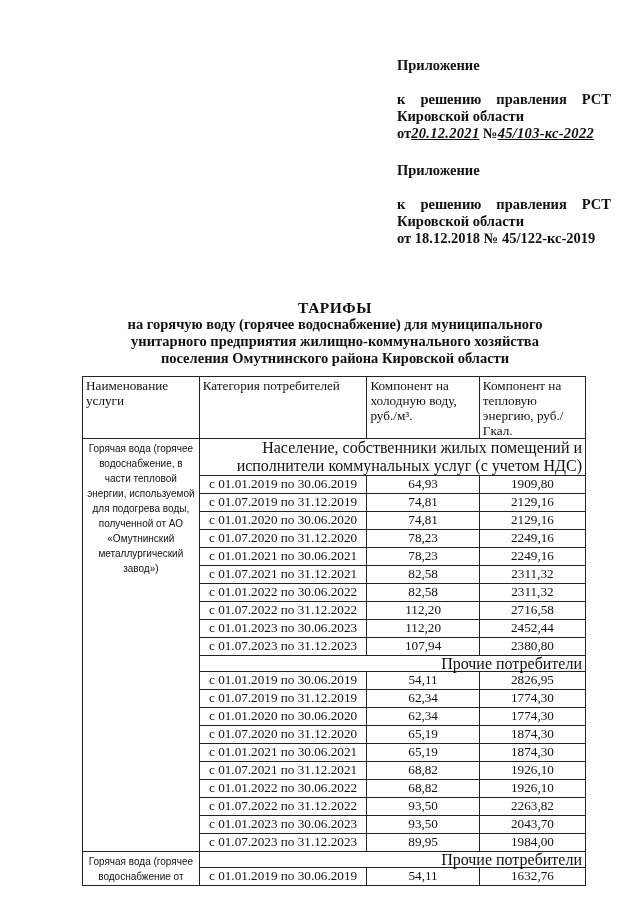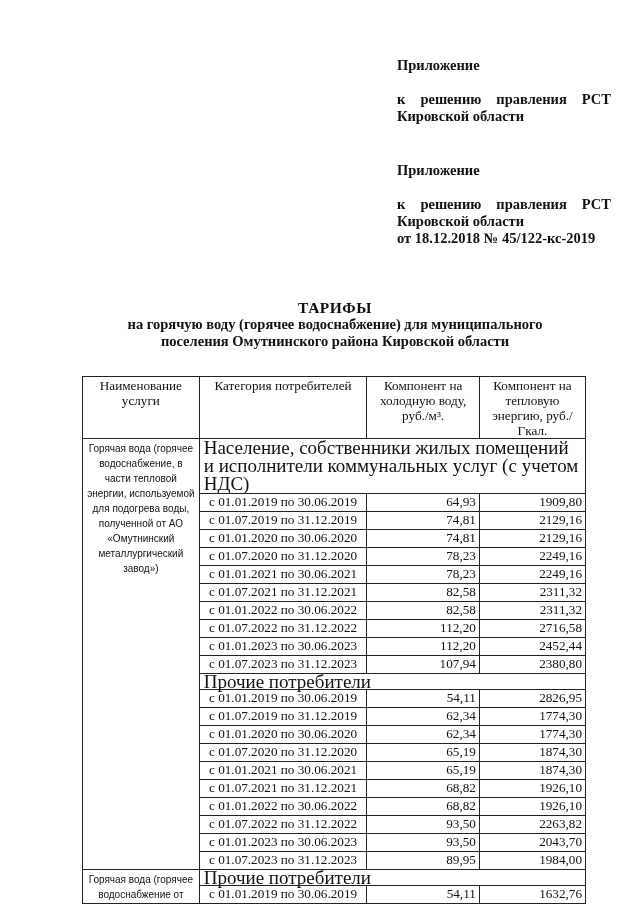--- a/index.html
+++ b/index.html
@@ -38,6 +38,10 @@
     <span>РСТ</span>
   </div>
   <div class="line">Кировской области</div>
+  <div class="line">
+    <span>от</span><span class="hand">20.12.2021</span>
+    <span>№</span><span class="hand">45/103-кс-2022</span>
+  </div>
 </div>
 
 <div class="block" style="top:162px;">

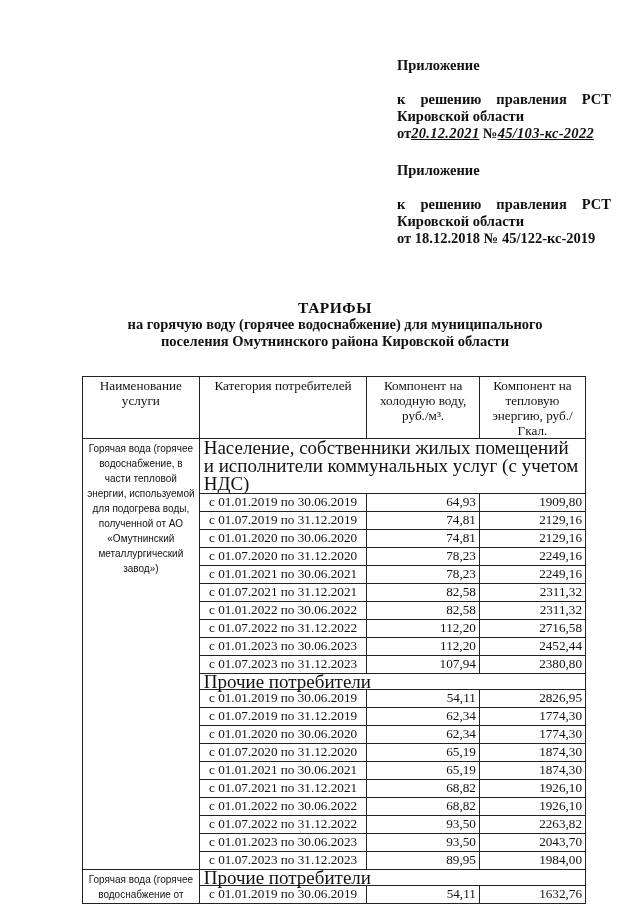--- a/index.html
+++ b/index.html
@@ -60,6 +60,7 @@
 <div class="title">
   <div class="big">ТАРИФЫ</div>
   <div>на горячую воду (горячее водоснабжение) для муниципального</div>
+  <div>унитарного предприятия жилищно-коммунального хозяйства</div>
   <div>поселения Омутнинского района Кировской области</div>
 </div>
 

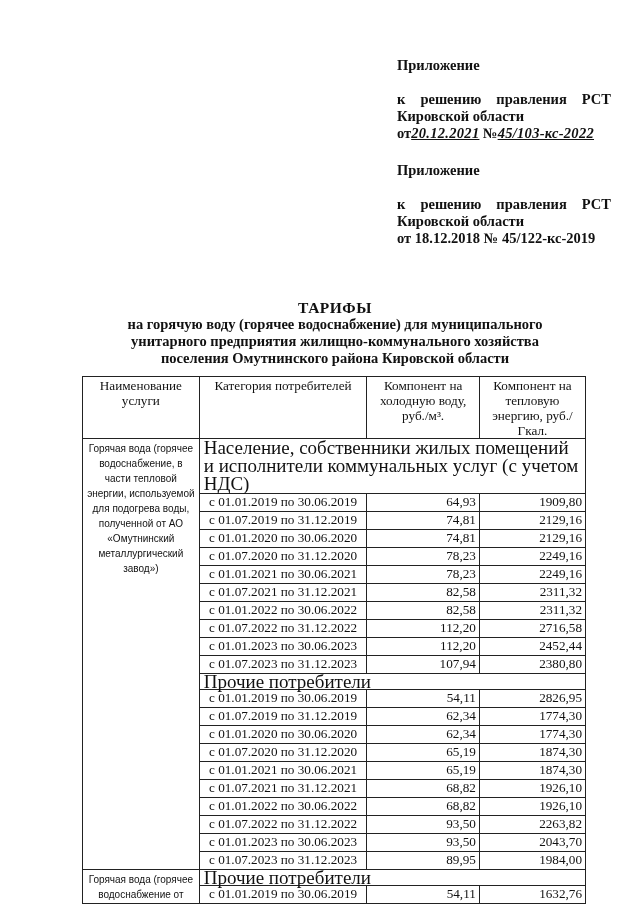--- a/index.html
+++ b/index.html
@@ -18,7 +18,7 @@
   table.tariffs td, table.tariffs th { border:1px solid #222; padding:0 3px; font-weight:normal;
                   vertical-align:top; line-height:15px; }
   .c1 { width:110px; } .c2 { width:158px; } .c3 { width:106px; } .c4 { width:100px; }
-  th { text-align:center; height:60px; padding-top:1px !important; }
+  th { text-align:left; height:60px; padding-top:1px !important; }
   td.svc { font-family:"Liberation Sans", sans-serif; font-size:10px; line-height:13.1px; text-align:center;
            padding-top:2px !important; }
   td.cat { text-align:left; font-size:19px; padding-left:4px !important; }

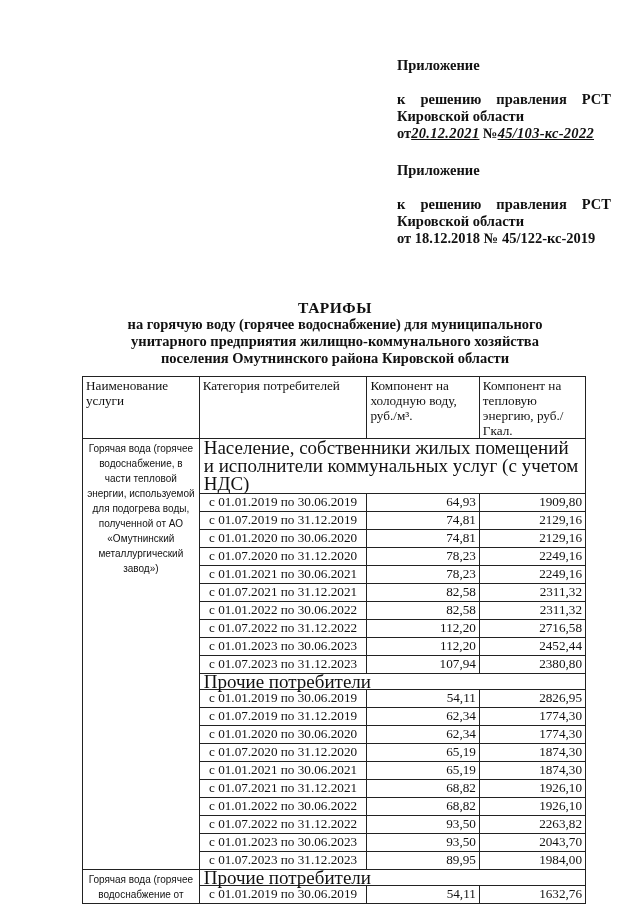--- a/index.html
+++ b/index.html
@@ -21,7 +21,7 @@
   th { text-align:left; height:60px; padding-top:1px !important; }
   td.svc { font-family:"Liberation Sans", sans-serif; font-size:10px; line-height:13.1px; text-align:center;
            padding-top:2px !important; }
-  td.cat { text-align:left; font-size:19px; padding-left:4px !important; }
+  td.cat { text-align:right; font-size:16px; padding-left:4px !important; }
   td.period { text-align:center; height:17px; }
   td.num { text-align:right; height:17px; }
 </style>

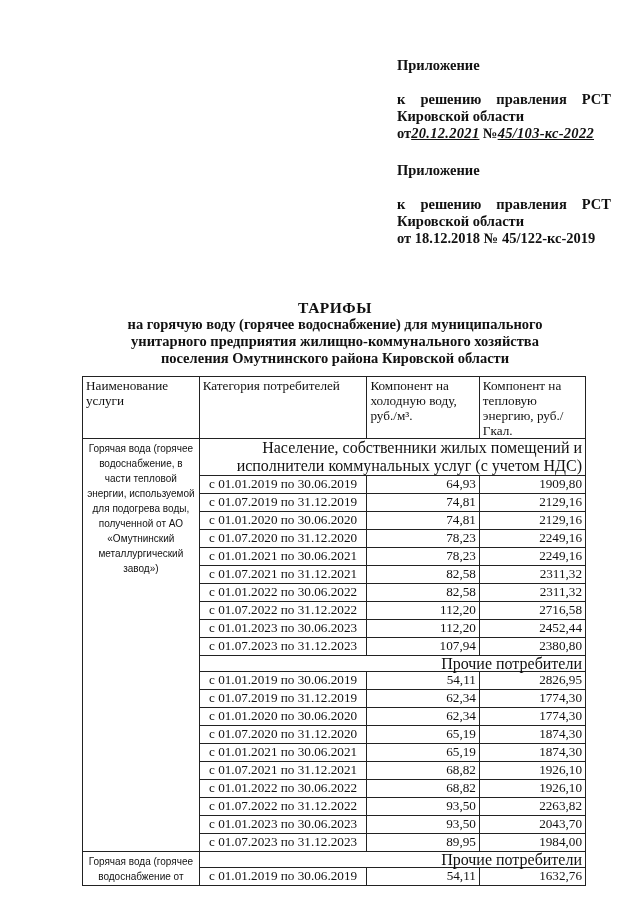--- a/index.html
+++ b/index.html
@@ -23,7 +23,7 @@
            padding-top:2px !important; }
   td.cat { text-align:right; font-size:16px; padding-left:4px !important; }
   td.period { text-align:center; height:17px; }
-  td.num { text-align:right; height:17px; }
+  td.num { text-align:center; height:17px; }
 </style>
 </head>
 <body>

